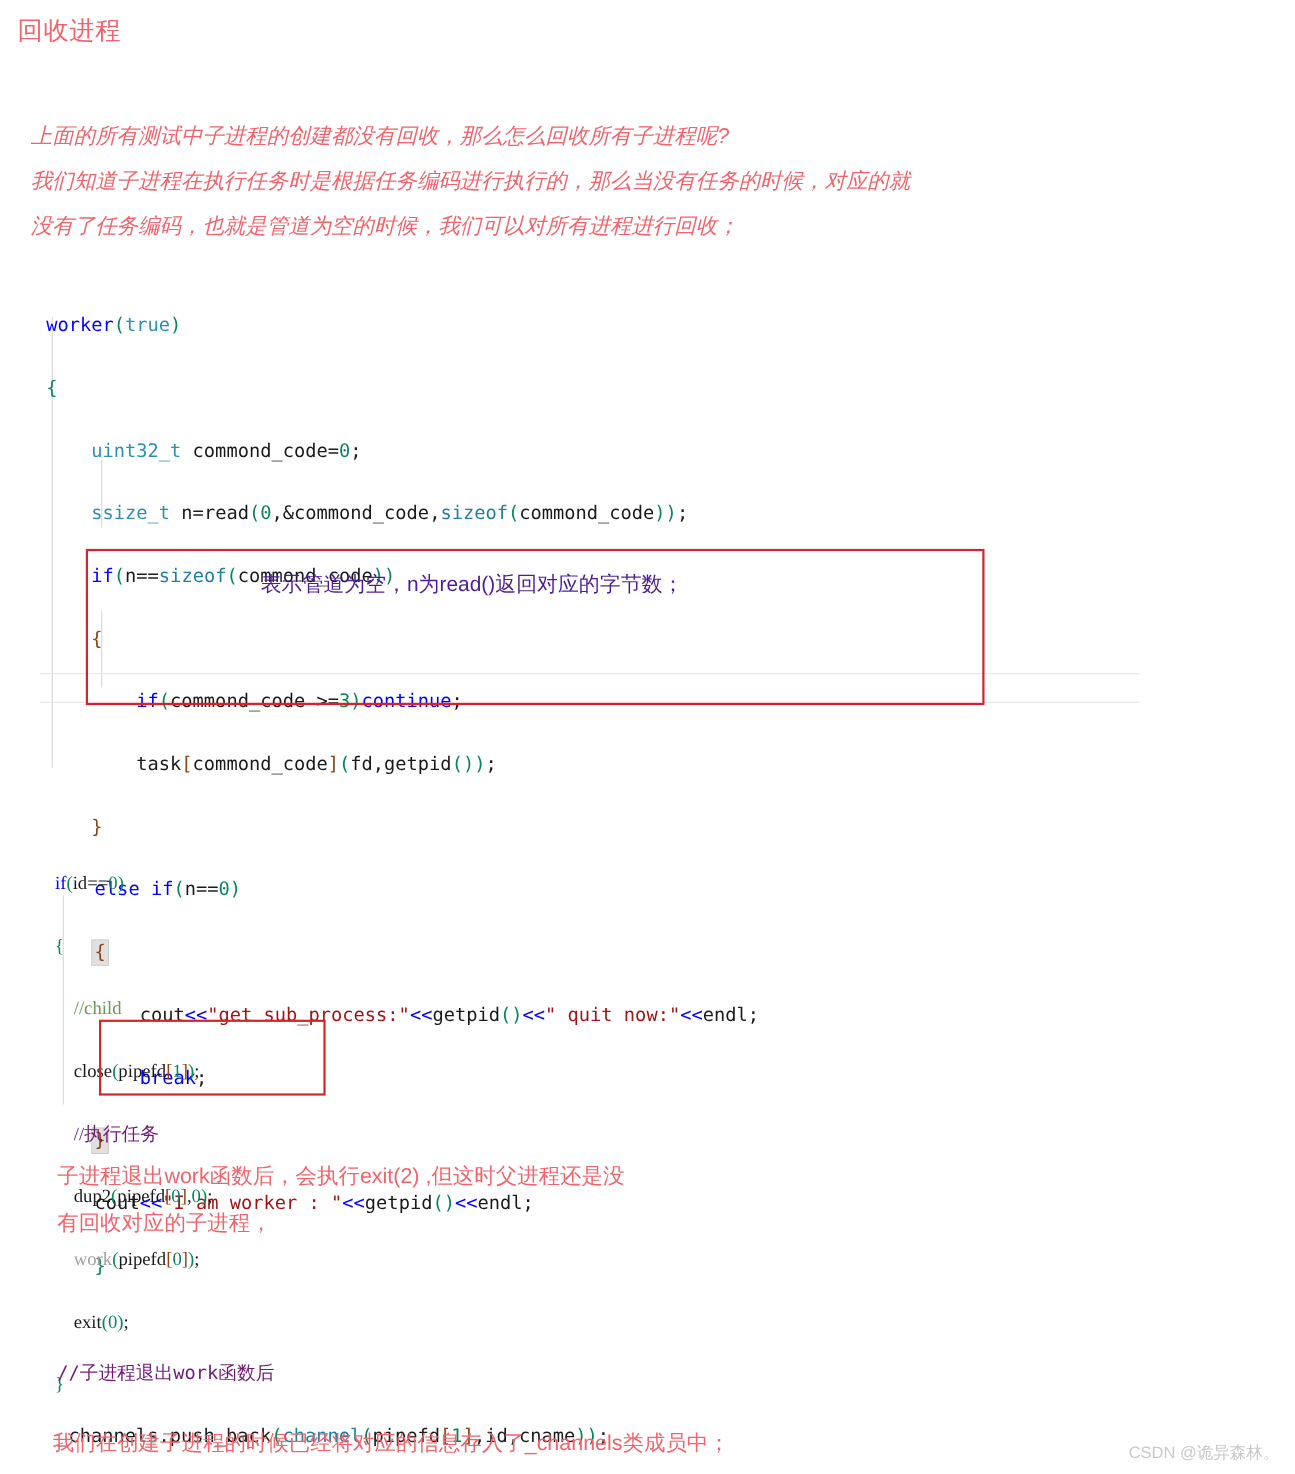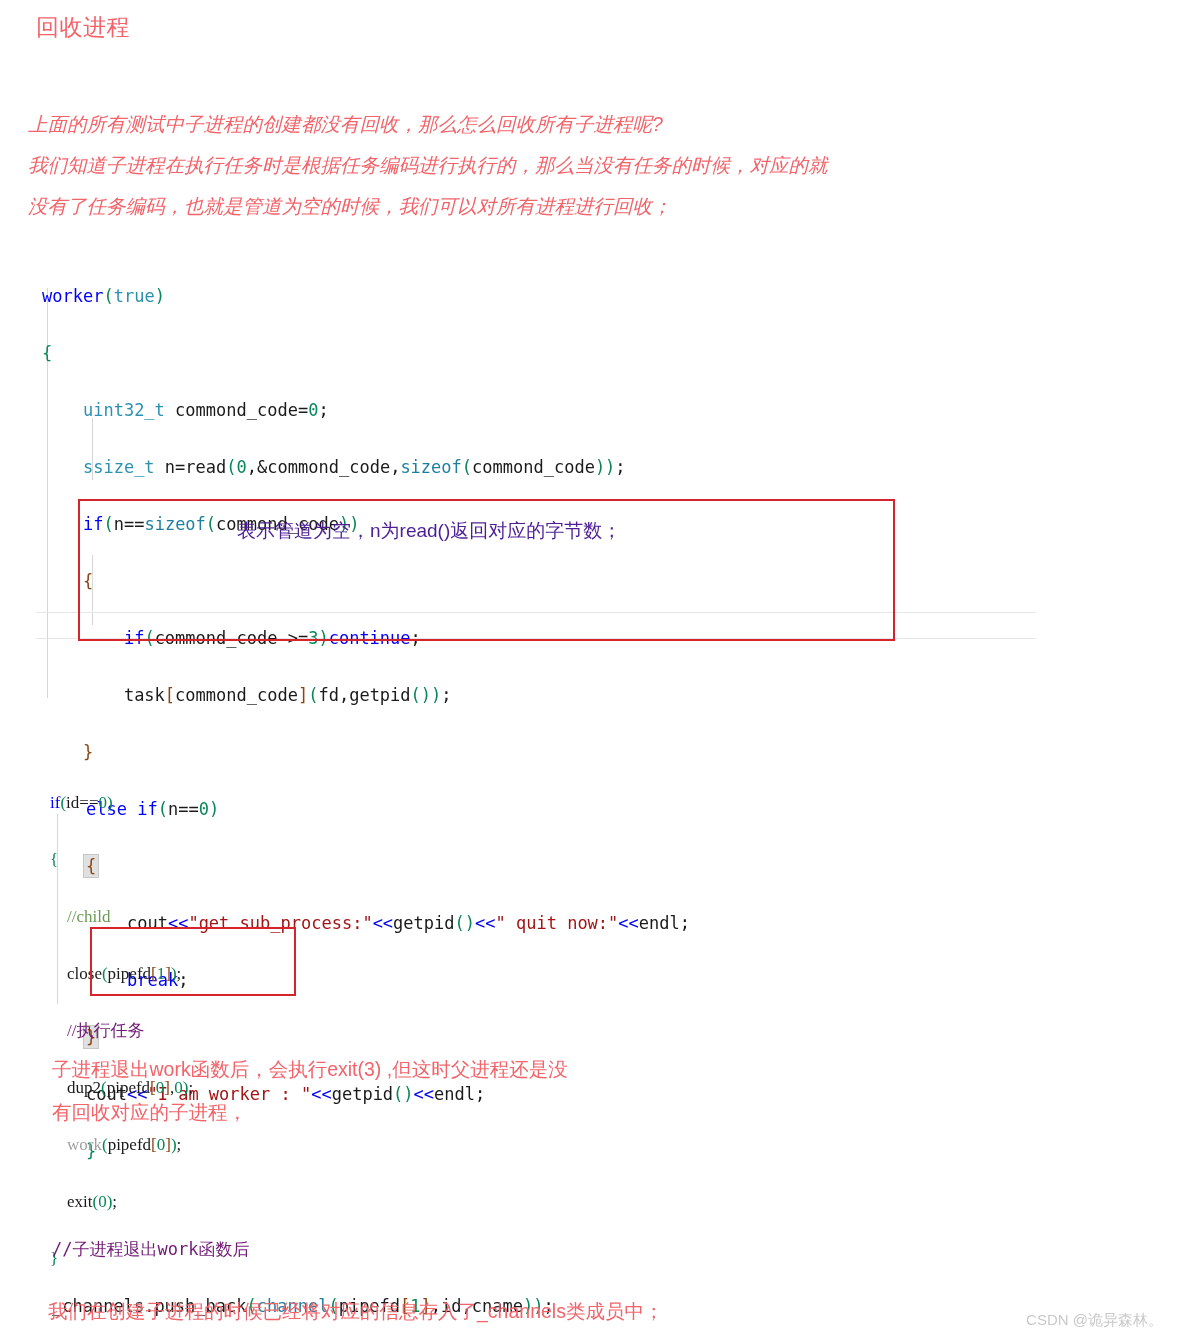--- a/index.html
+++ b/index.html
@@ -18,7 +18,7 @@
   
   .page-title {
     position: absolute;
-    left: 36px;
+    left: 16px;
     top: 12px;
     font-size: 23px;
     color: #f2636a;

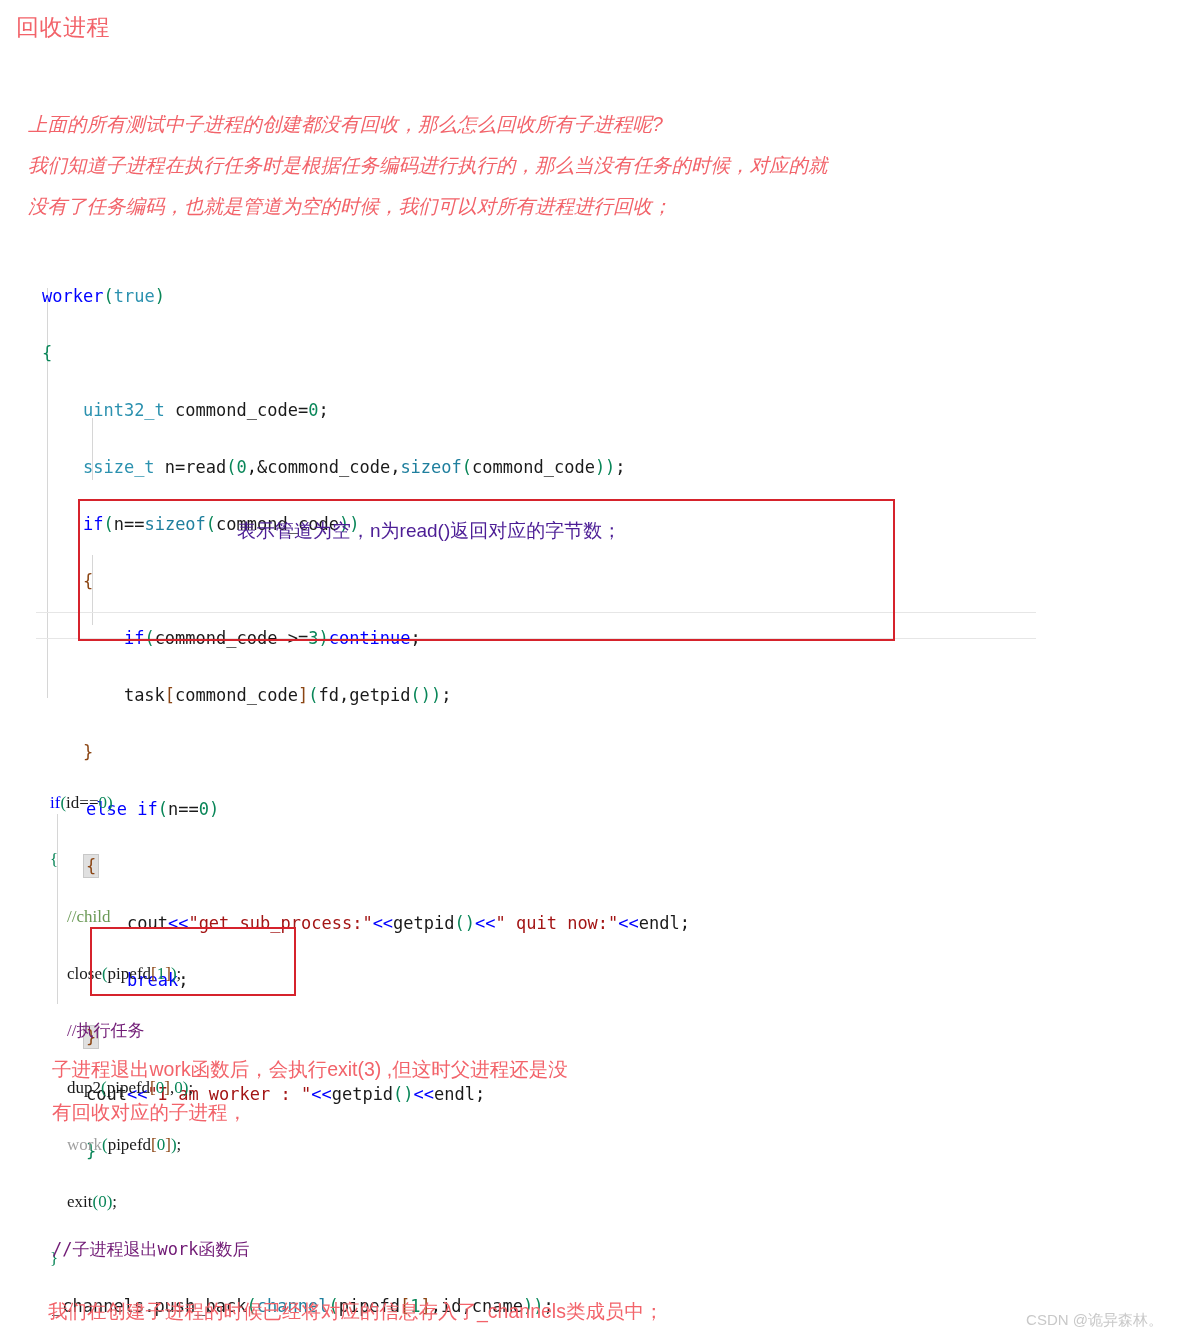--- a/index.html
+++ b/index.html
@@ -209,7 +209,7 @@
 </div>
 
 <div class="note-after-code2" data-name="annotation-after-code-2">
-  <div data-name="annotation-after-code-2-line-1">子进程退出work函数后，会执行exit(3) ,但这时父进程还是没</div>
+  <div data-name="annotation-after-code-2-line-1">子进程退出work函数后，会执行exit(2) ,但这时父进程还是没</div>
   <div data-name="annotation-after-code-2-line-2">有回收对应的子进程，</div>
 </div>
 

